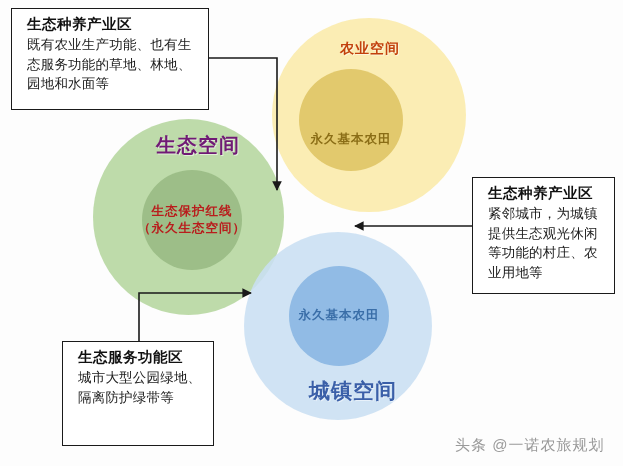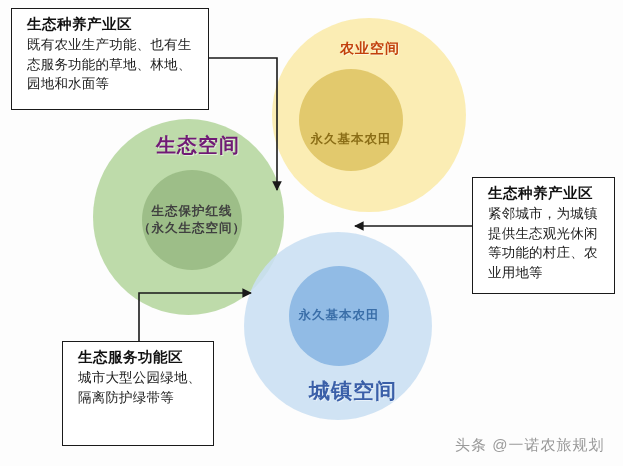--- a/index.html
+++ b/index.html
@@ -88,7 +88,7 @@
     width: 130px;
     font-size: 12.5px;
     line-height: 17px;
-    color: #404040;
+    color: #b91c1c;
     font-weight: bold;
   }
   .label-farmland {

